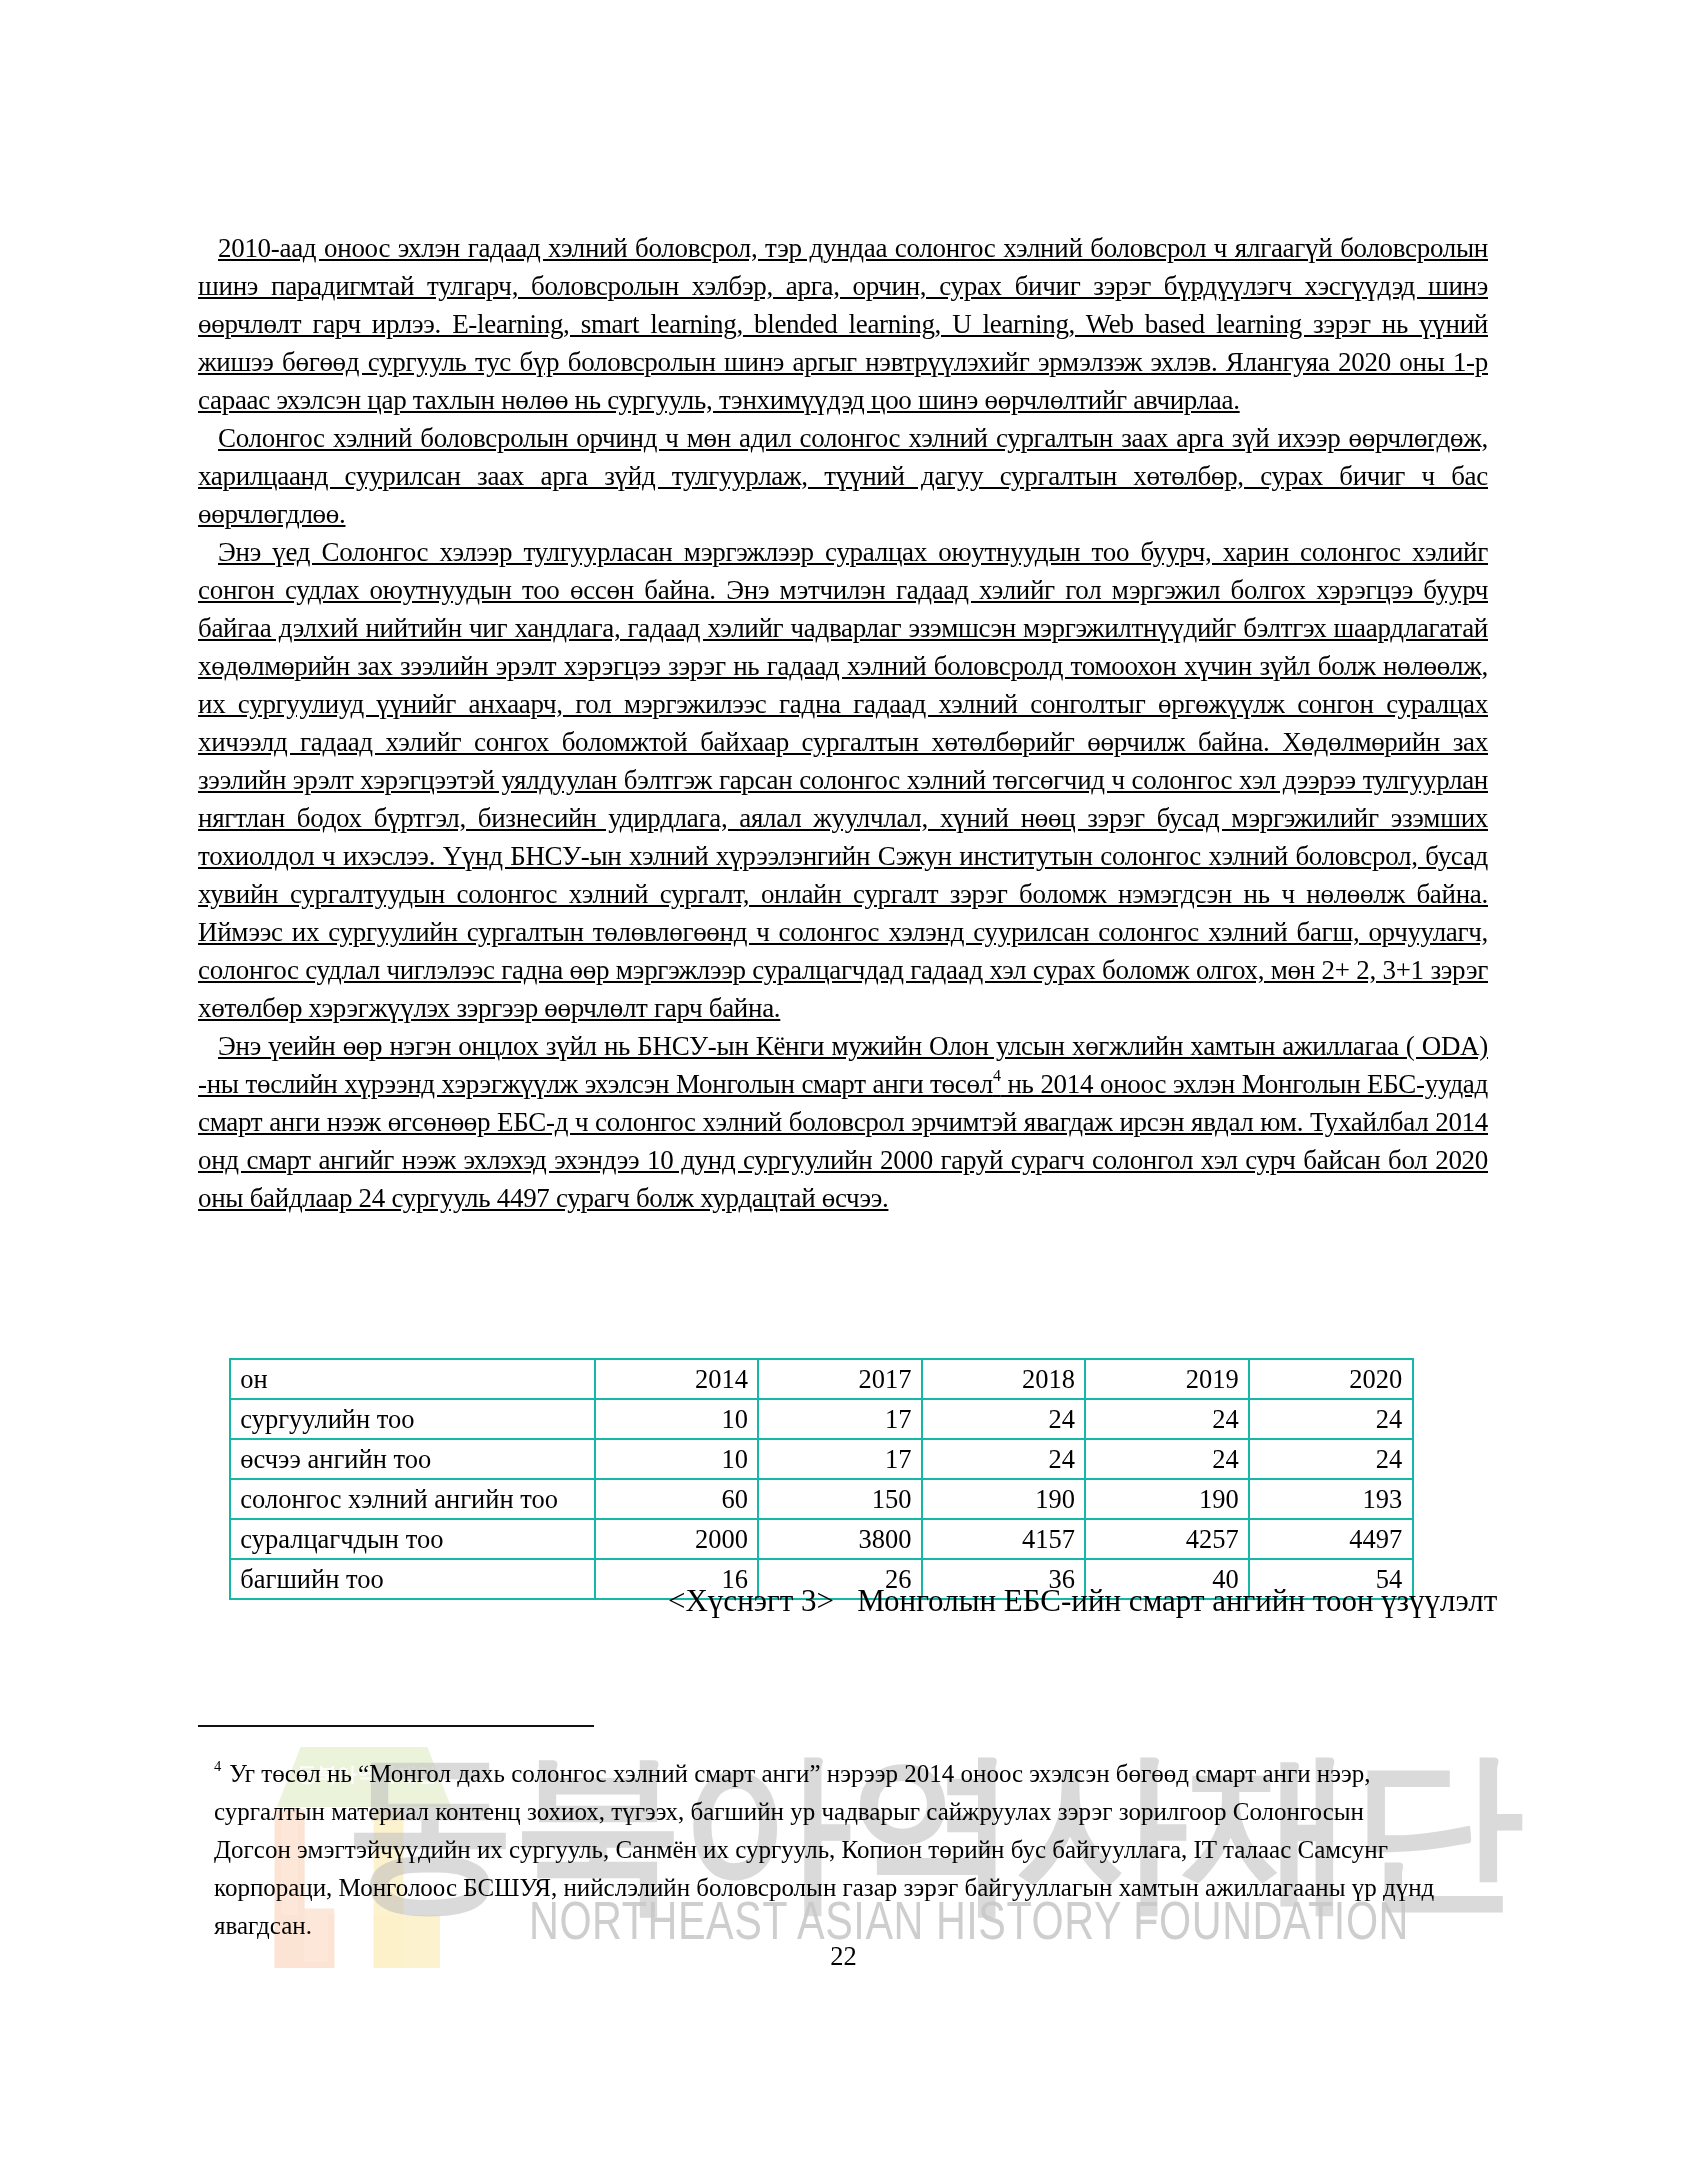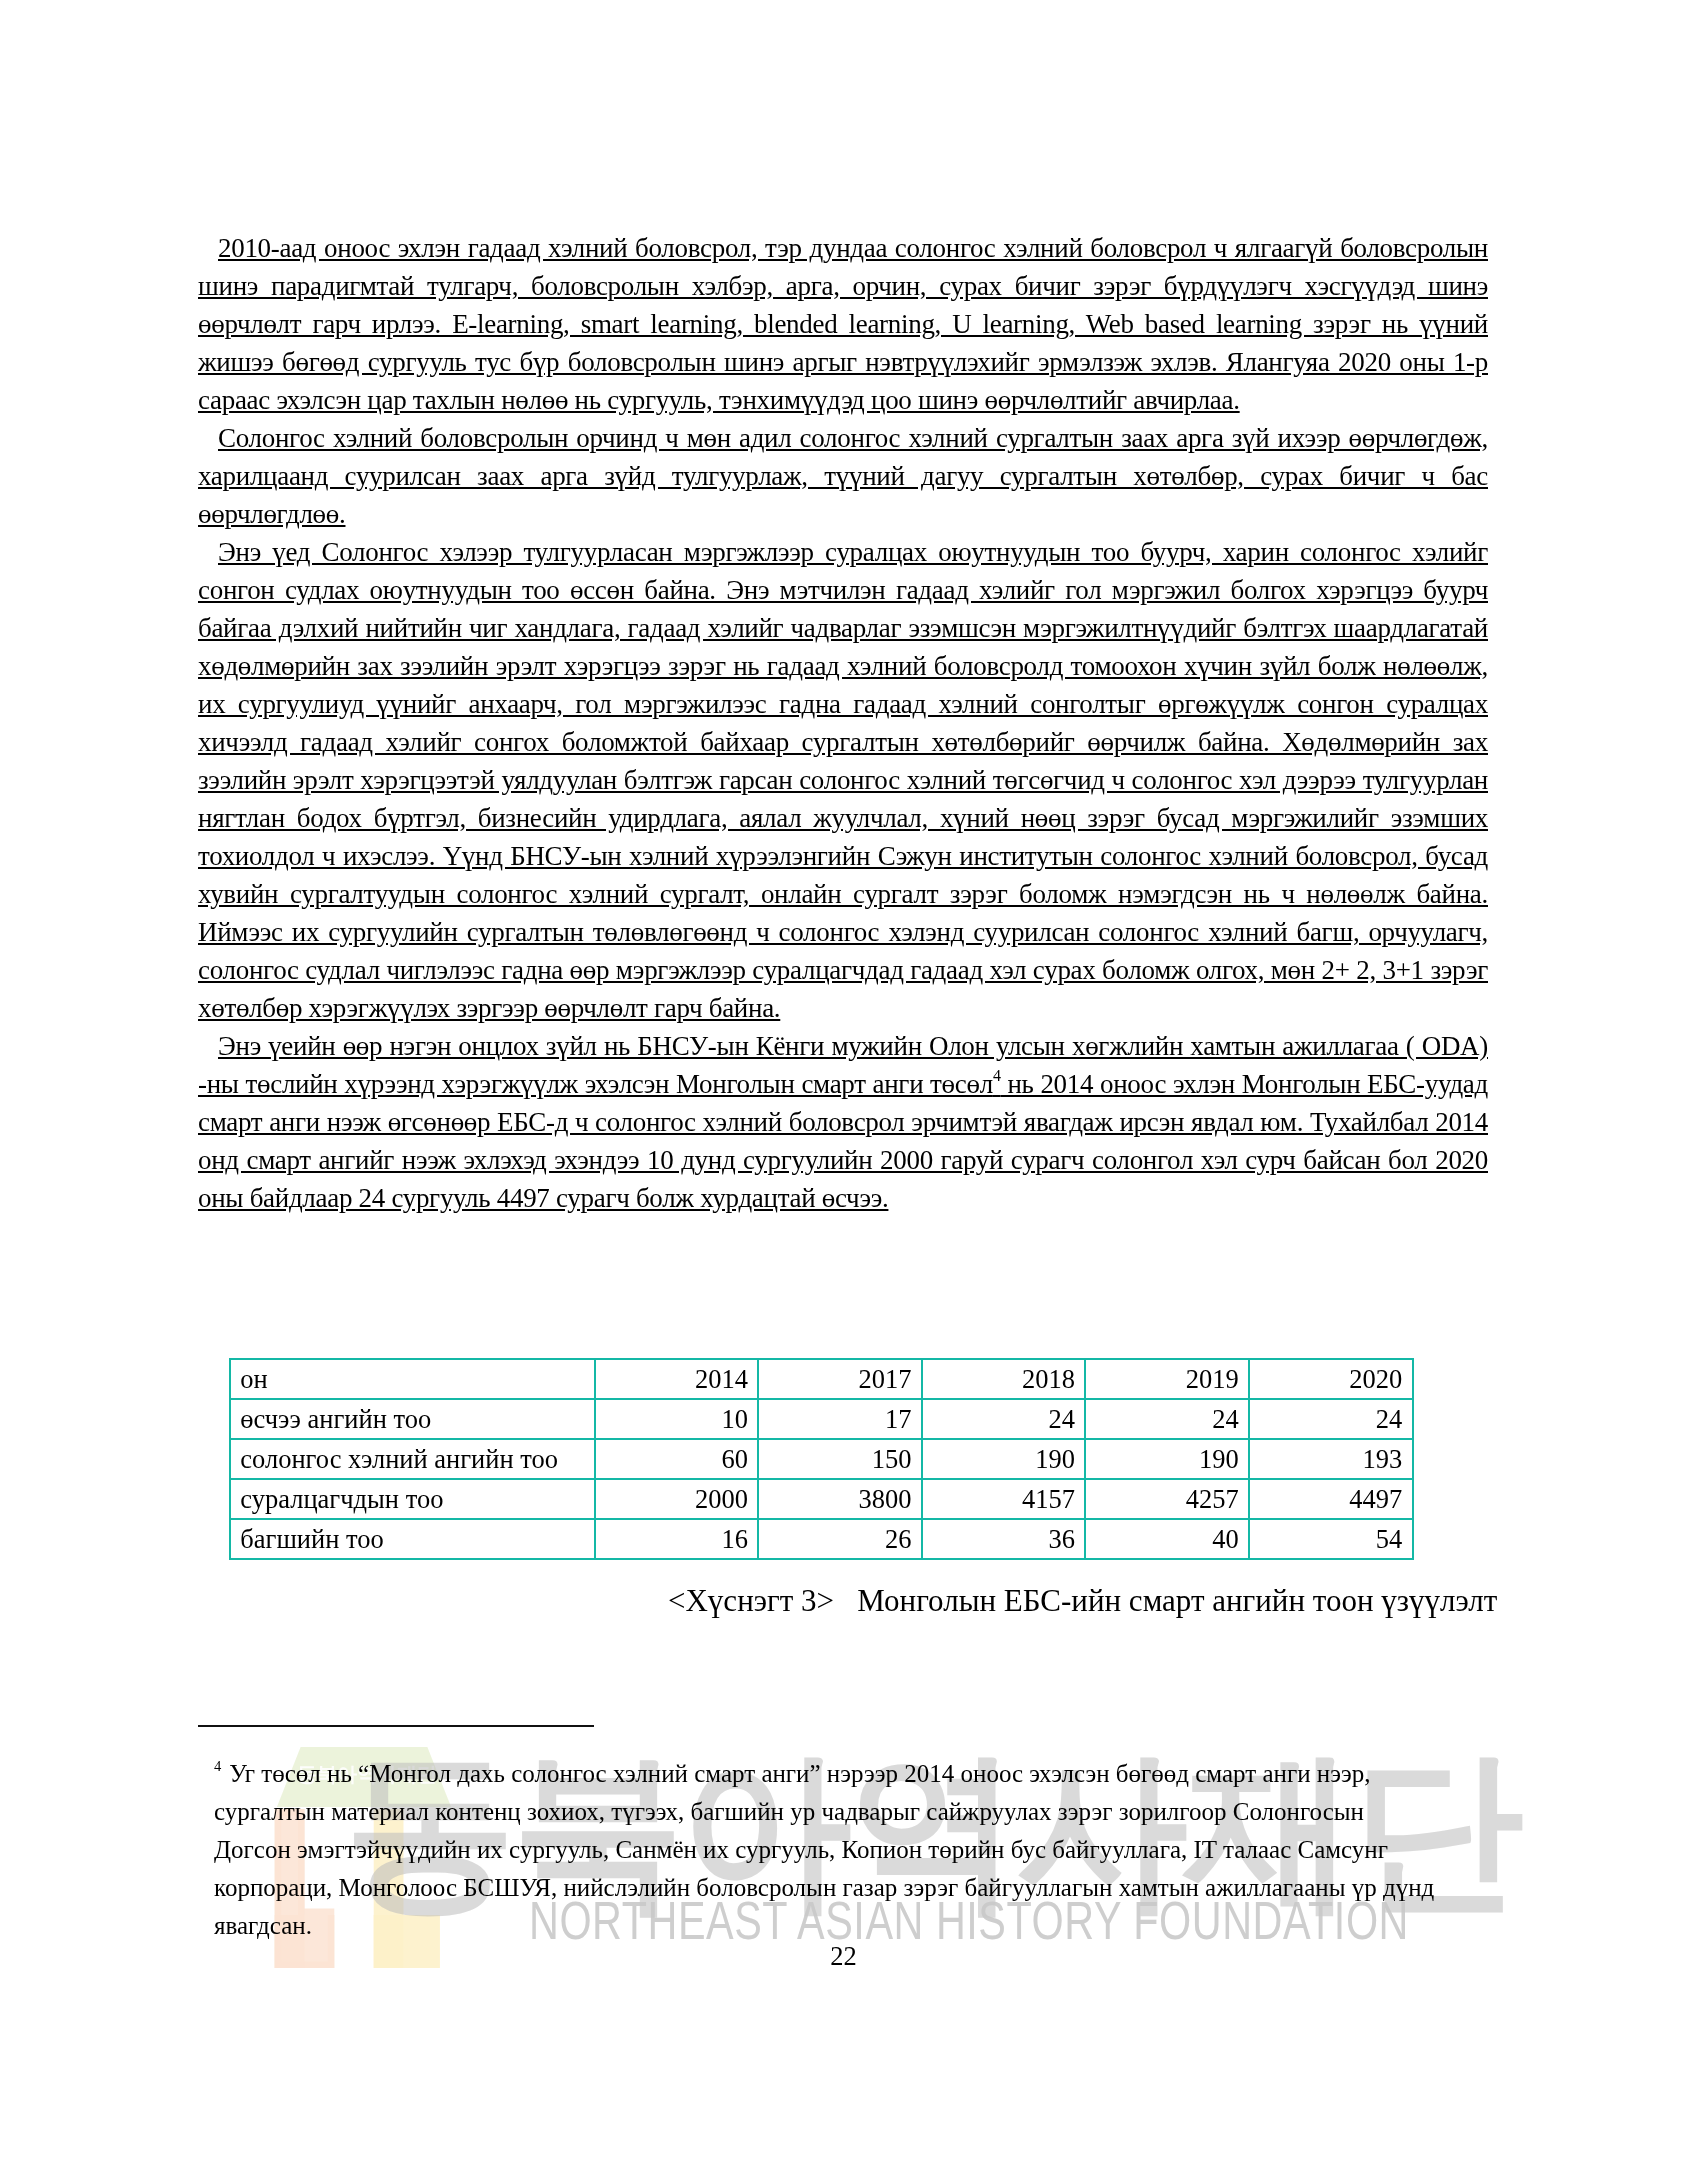--- a/index.html
+++ b/index.html
@@ -84,6 +84,14 @@
         <td class="num">2020</td>
       </tr>
       <tr>
+        <td class="label">сургуулийн тоо</td>
+        <td class="num">10</td>
+        <td class="num">17</td>
+        <td class="num">24</td>
+        <td class="num">24</td>
+        <td class="num">24</td>
+      </tr>
+      <tr>
         <td class="label">өсчээ ангийн тоо</td>
         <td class="num">10</td>
         <td class="num">17</td>

